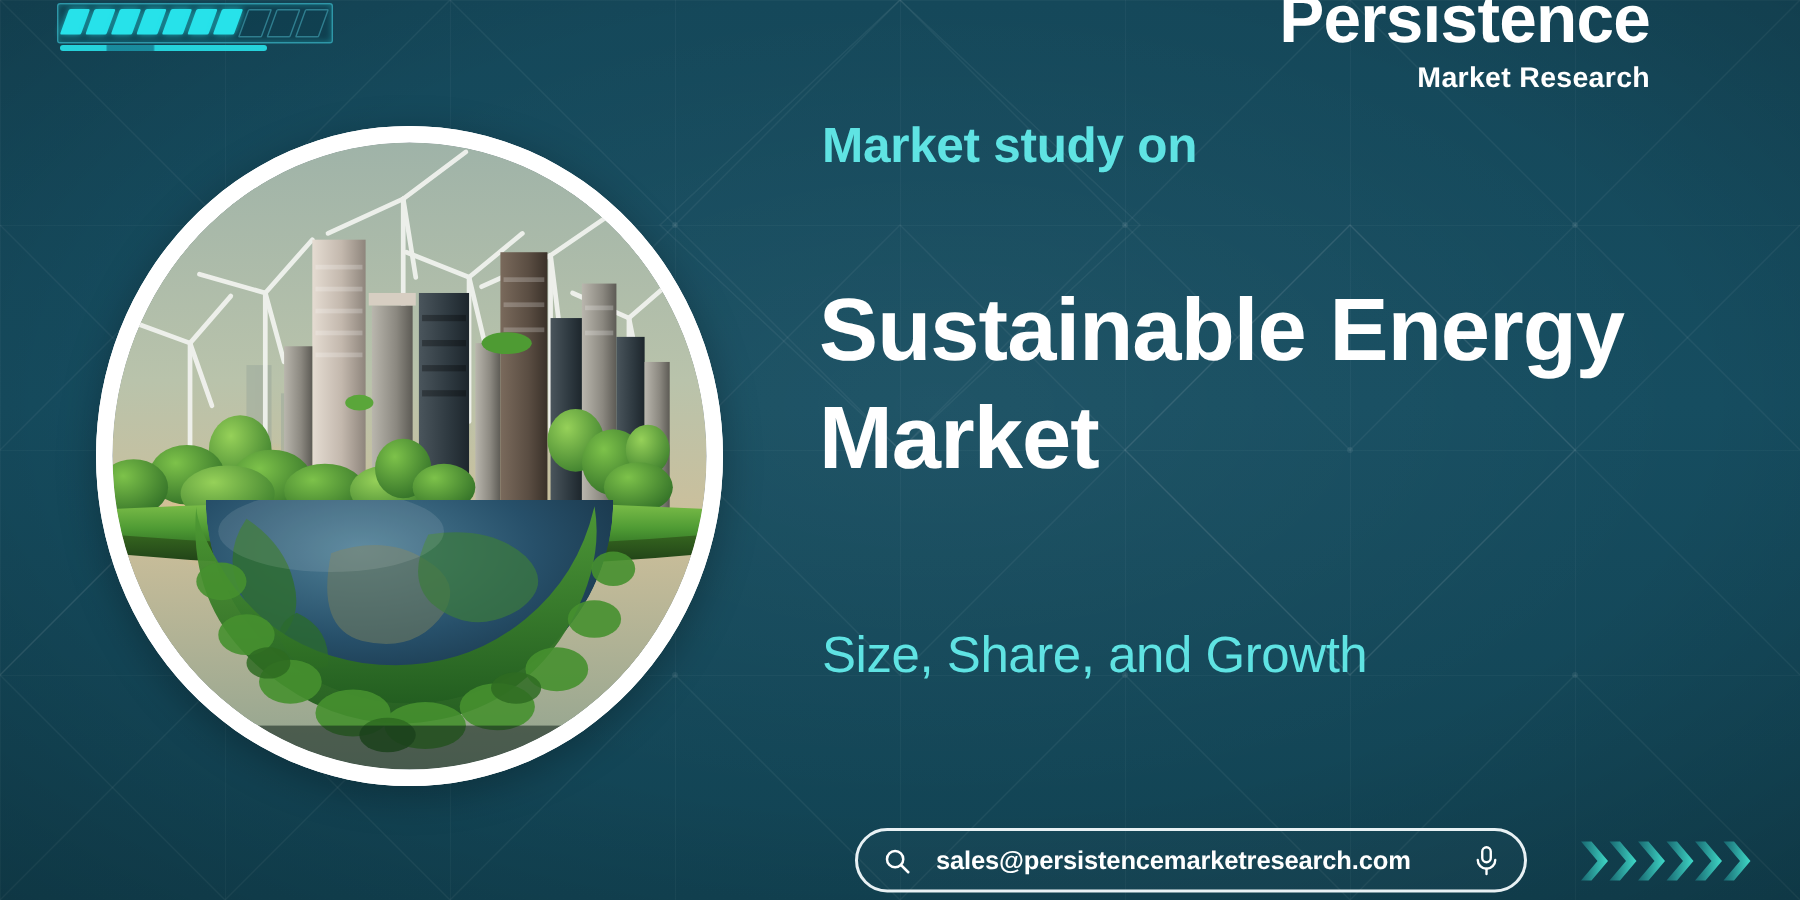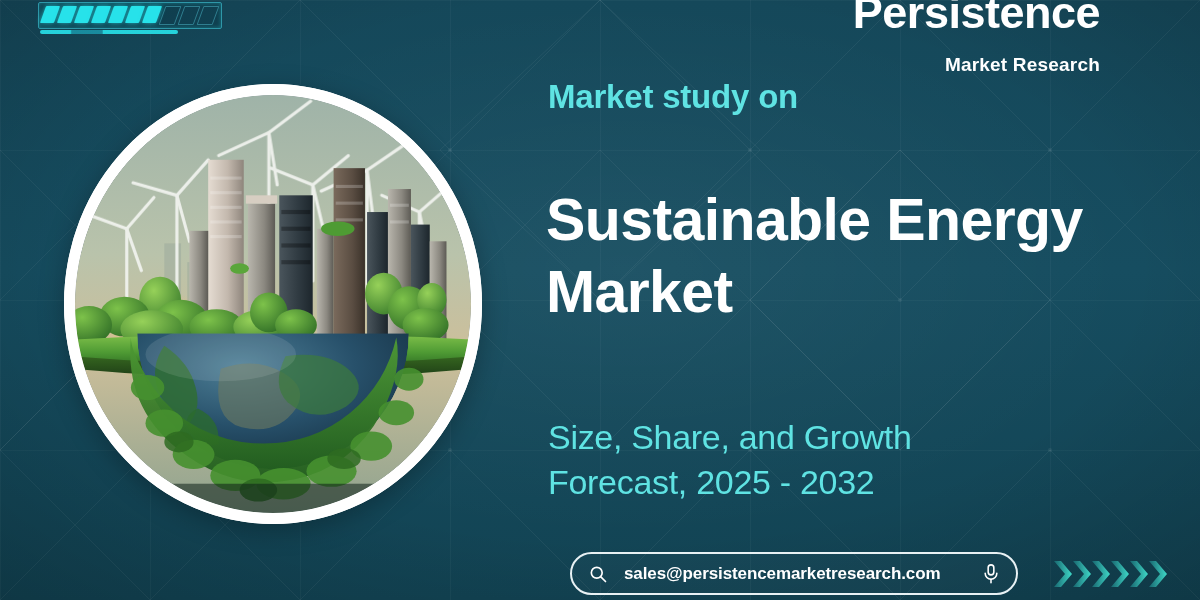--- a/index.html
+++ b/index.html
@@ -69,7 +69,7 @@
     font-family:"Liberation Sans", sans-serif;
   }
   .brand-sub{
-    display:block;margin-top:20px;
+    display:block;margin-top:8px;
     font-size:19px;font-weight:700;color:#ffffff;letter-spacing:.2px;
   }
 

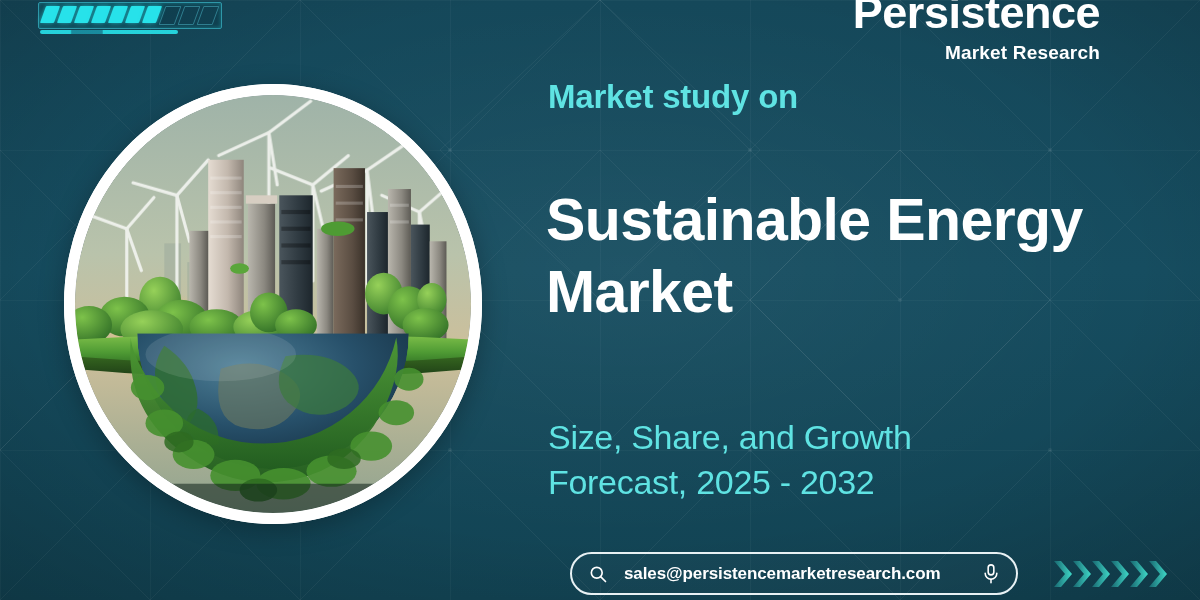--- a/index.html
+++ b/index.html
@@ -411,7 +411,6 @@
 
   <div class="subline">
     <span>Size, Share, and Growth</span>
-    <span>Forecast, 2025 - 2032</span>
   </div>
 
   <div class="searchbar">

